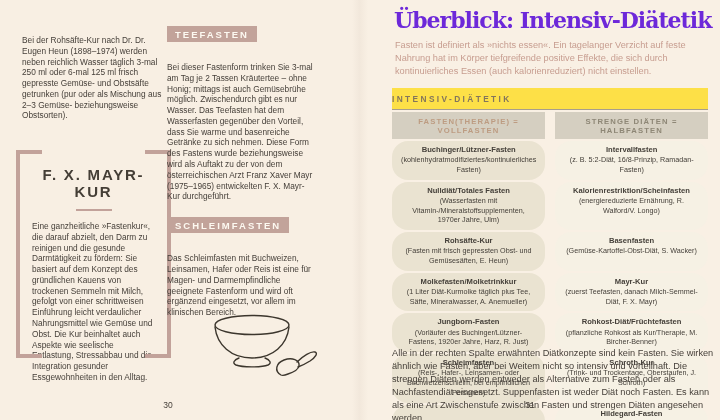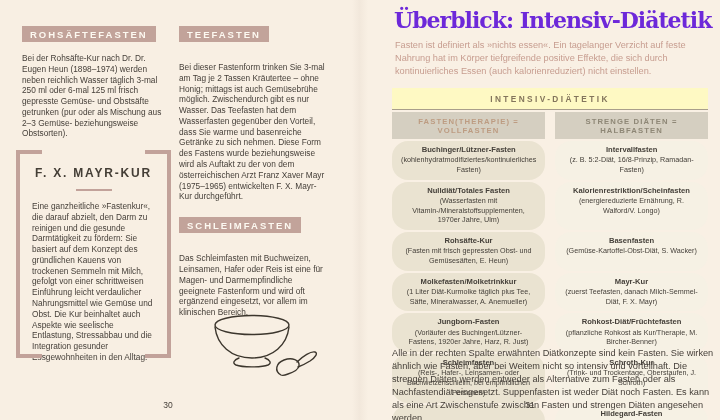--- a/index.html
+++ b/index.html
@@ -95,7 +95,6 @@
   <div class="page page-left">
 
     <div class="col1">
-      <span class="tag">ROHSÄFTEFASTEN</span>
       <p class="body-text">Bei der Rohsäfte-Kur nach Dr. Dr. Eugen Heun (1898–1974)  werden neben reichlich Wasser täglich 3-mal 250 ml oder 6-mal 125 ml frisch gepresste Gemüse- und Obstsäfte getrunken (pur oder als Mischung aus 2–3 Gemüse- beziehungsweise Obstsorten).</p>
     </div>
 

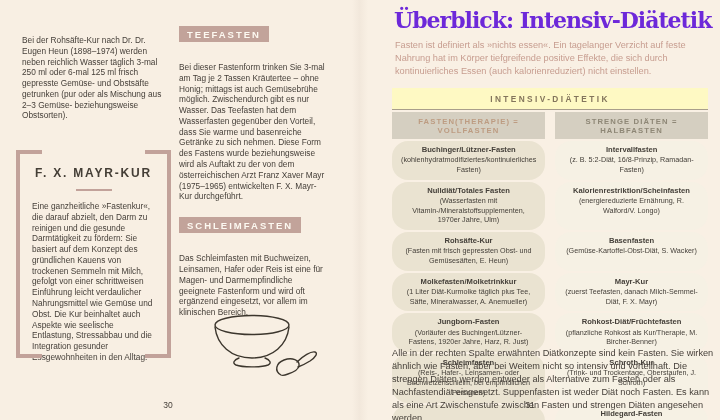--- a/index.html
+++ b/index.html
@@ -26,7 +26,7 @@
   .body-text { font-size:8.3px; line-height:1.3; color:#46403a; }
   .col1 { position:absolute; left:22px; top:24px; width:148px; }
   .col1 .body-text { margin-top:11px; }
-  .col2 { position:absolute; left:179px; top:24px; width:149px; }
+  .col2 { position:absolute; left:167px; top:24px; width:149px; }
   .col2 .body-text { margin-top:20px; }
   .tag-schleim { margin-top:15px; }
 

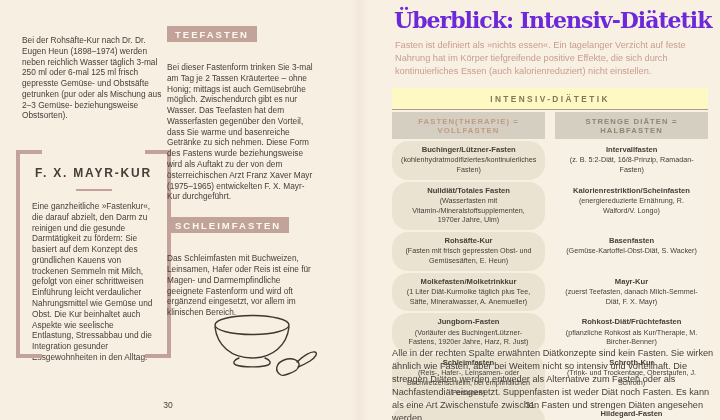--- a/index.html
+++ b/index.html
@@ -66,7 +66,7 @@
   }
   .rp-table { position:absolute; left:32px; top:88px; width:316px; }
   .t-band {
-    background:#fef9c3; color:#83755c; text-align:center;
+    background:#fde047; color:#83755c; text-align:left;
     font-size:8.3px; font-weight:bold; letter-spacing:2.4px;
     padding:6px 0 5px 0; border-bottom:1px solid #a89e8b;
   }

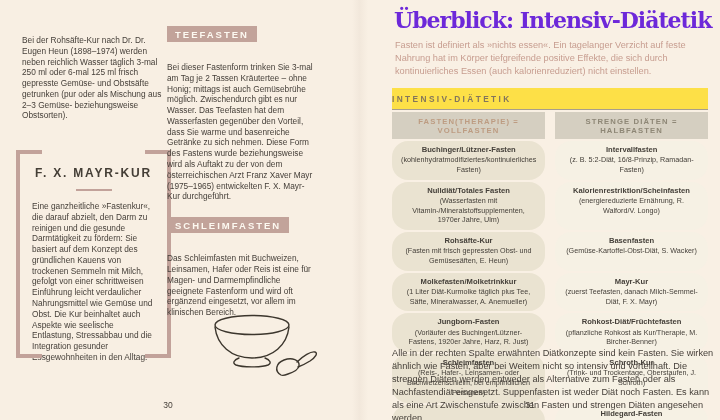--- a/index.html
+++ b/index.html
@@ -39,7 +39,7 @@
   .stub.tl { top:0; left:-4px; } .stub.tr { top:0; right:-4px; }
   .stub.bl { bottom:0; left:-4px; } .stub.br { bottom:0; right:-4px; }
   .mayr-title {
-    text-align:center; font-size:12px; font-weight:bold;
+    text-align:center; font-size:15px; font-weight:bold;
     letter-spacing:1.8px; color:#443e36;
   }
   .mayr-divider { width:36px; height:2px; background:#c2a29a; margin:9px auto 10px auto; }

